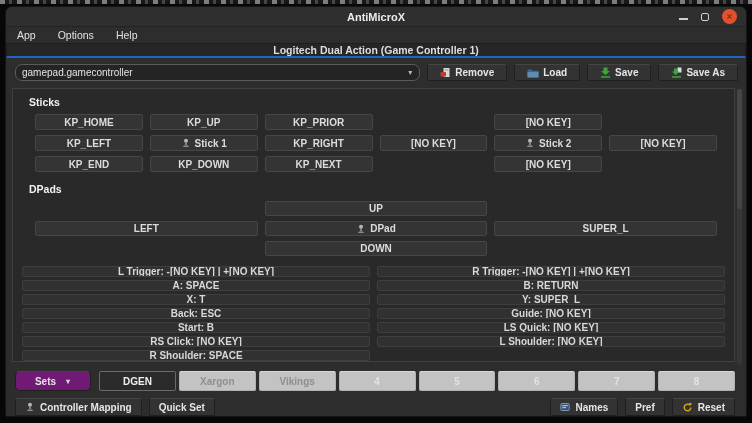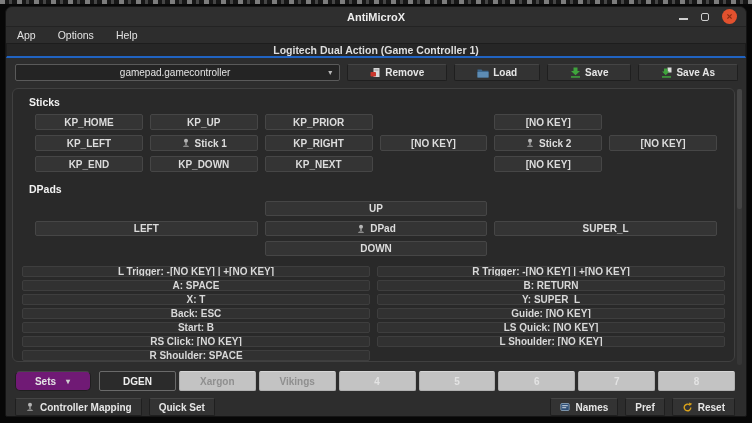--- a/index.html
+++ b/index.html
@@ -49,8 +49,8 @@
   
   .toolbar { display:flex; align-items:center; padding:6px 8px 0 9px; }
   .combo {
-    flex:1; height:17px; background:#242424; border:1px solid #5a5a5a; border-radius:2px;
-    display:flex; align-items:center; padding:0 6px; position:relative;text-align:center;
+    flex:1; height:17px; background:#242424; border:1px solid #5a5a5a; border-radius:7px;
+    display:flex; align-items:center; padding:0 6px; position:relative;
   }
   .combo-value { font-size:10px; color:#e4e4e4; flex:1; }
   .combo-arrow { font-size:8px; color:#b8b8b8; padding-right:1px; }

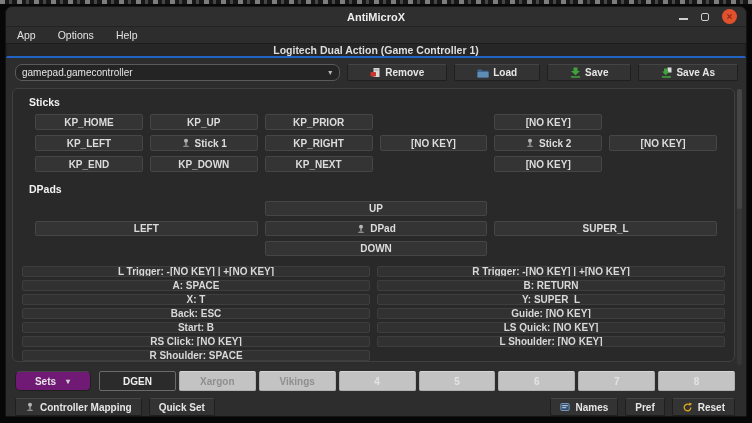--- a/index.html
+++ b/index.html
@@ -55,7 +55,7 @@
   .combo-value { font-size:10px; color:#e4e4e4; flex:1; }
   .combo-arrow { font-size:8px; color:#b8b8b8; padding-right:1px; }
   .tool-btn {
-    height:17px; margin-left:7px; padding:0 22px;
+    height:17px; margin-left:7px; padding:0 12px;
     background:#333333; border:1px solid #1f1f1f; border-top-color:#454545; border-radius:2px;
     display:inline-flex; align-items:center; gap:4px;
     font-size:10px; font-weight:bold; color:#e6e6e6;

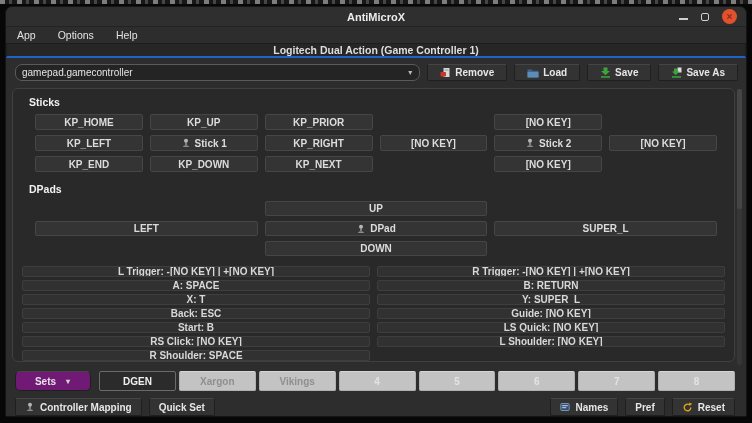--- a/index.html
+++ b/index.html
@@ -65,7 +65,7 @@
   
   .main-frame {
     margin:7px 11px 0 6px; height:277px;
-    border:1px solid #404040; border-radius:6px; background:#292929;
+    border:1px solid #404040; border-radius:0; background:#292929;
     padding:4px 7px 0 7px; position:relative;
   }
   .group-title { font-size:10.5px; font-weight:bold; color:#f2f2f2; margin:3px 0 6px 9px; }

